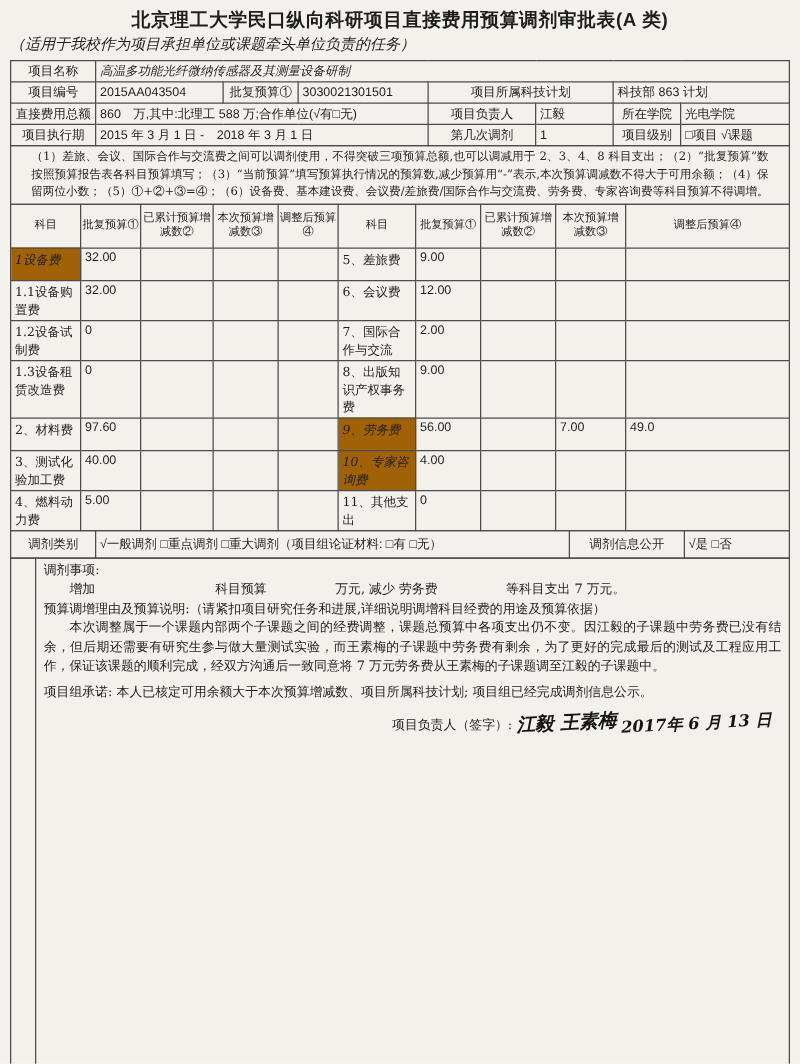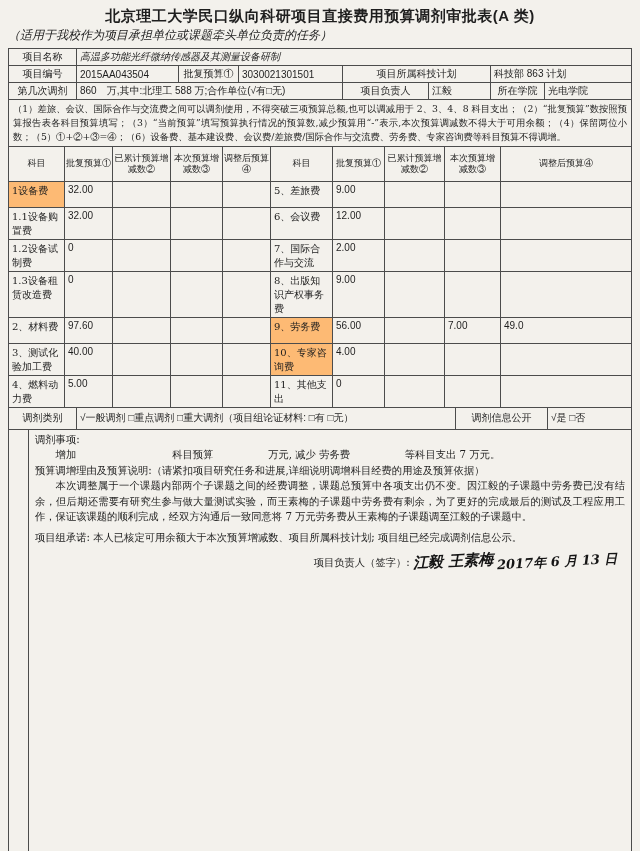--- a/index.html
+++ b/index.html
@@ -68,7 +68,7 @@
       <td colspan="2" class="val lbl">科技部 863 计划</td>
     </tr>
     <tr>
-      <td class="lbl">第几次调剂</td>
+      <td class="lbl">直接费用总额</td>
       <td colspan="3" class="val lbl">860　万,其中:北理工 588 万;合作单位(√有□无)</td>
       <td class="lbl">项目负责人</td>
       <td class="val lbl">江毅</td>

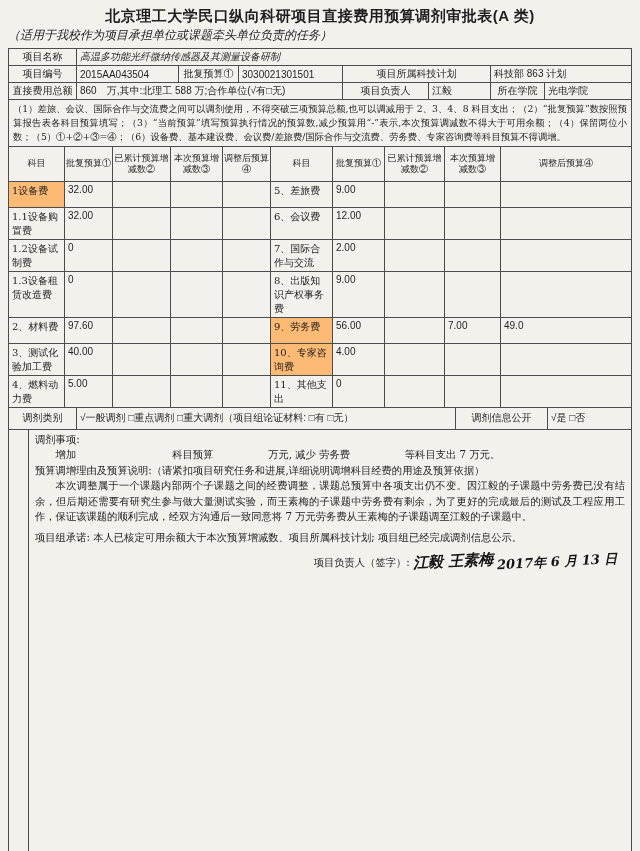--- a/index.html
+++ b/index.html
@@ -75,6 +75,14 @@
       <td class="lbl">所在学院</td>
       <td class="val lbl">光电学院</td>
     </tr>
+    <tr>
+      <td class="lbl">项目执行期</td>
+      <td colspan="3" class="val lbl">2015 年 3 月 1 日 -　2018 年 3 月 1 日</td>
+      <td class="lbl">第几次调剂</td>
+      <td class="val">1</td>
+      <td class="lbl">项目级别</td>
+      <td class="val lbl">□项目 √课题</td>
+    </tr>
   </tbody>
     </table>
 

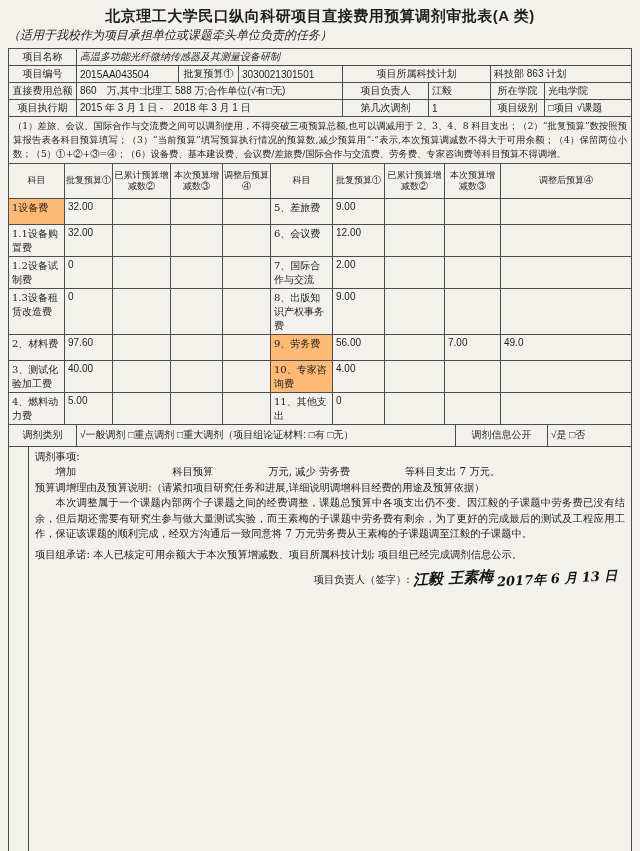--- a/index.html
+++ b/index.html
@@ -16,7 +16,7 @@
   .stack{margin-top:-1px;}
   .lbl{font-family:Liberation Sans, sans-serif;text-align:center;}
   .val{text-align:left;font-family:"Liberation Sans",sans-serif;}
-  .notes{font-family:"DejaVu Serif",serif;font-size:9.3px;line-height:1.5;padding:2px 4px;text-align:justify;}
+  .notes{font-family:"DejaVu Serif",serif;font-size:9.3px;line-height:1.5;padding:2px 16px;text-align:justify;}
   .bhead td{font-family:"DejaVu Serif",serif;font-size:9px;text-align:center;line-height:1.25;height:32px;padding:1px;}
   .brow td{height:22px;font-size:10px;vertical-align:top;padding-top:2px;}
   .brow .cat{font-family:"DejaVu Serif",serif;}

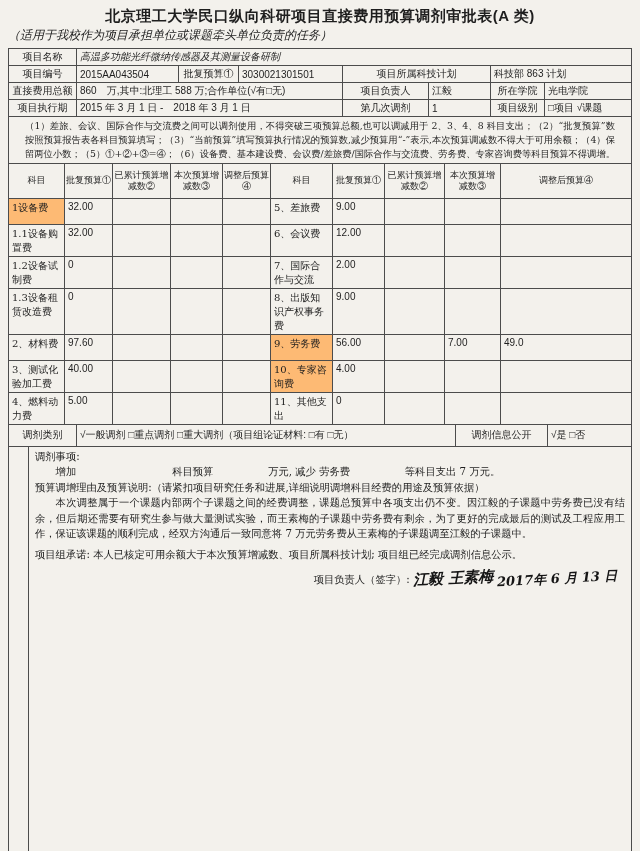--- a/index.html
+++ b/index.html
@@ -20,7 +20,7 @@
   .bhead td{font-family:"DejaVu Serif",serif;font-size:9px;text-align:center;line-height:1.25;height:32px;padding:1px;}
   .brow td{height:22px;font-size:10px;vertical-align:top;padding-top:2px;}
   .brow .cat{font-family:"DejaVu Serif",serif;}
-  .hl{background:#fdba74;}
+  .hl{background:#a16207;font-style:italic;}
   .vstrip{
     writing-mode:vertical-lr;text-orientation:upright;
     letter-spacing:3px;font-size:10px;font-family:"DejaVu Serif",serif;

